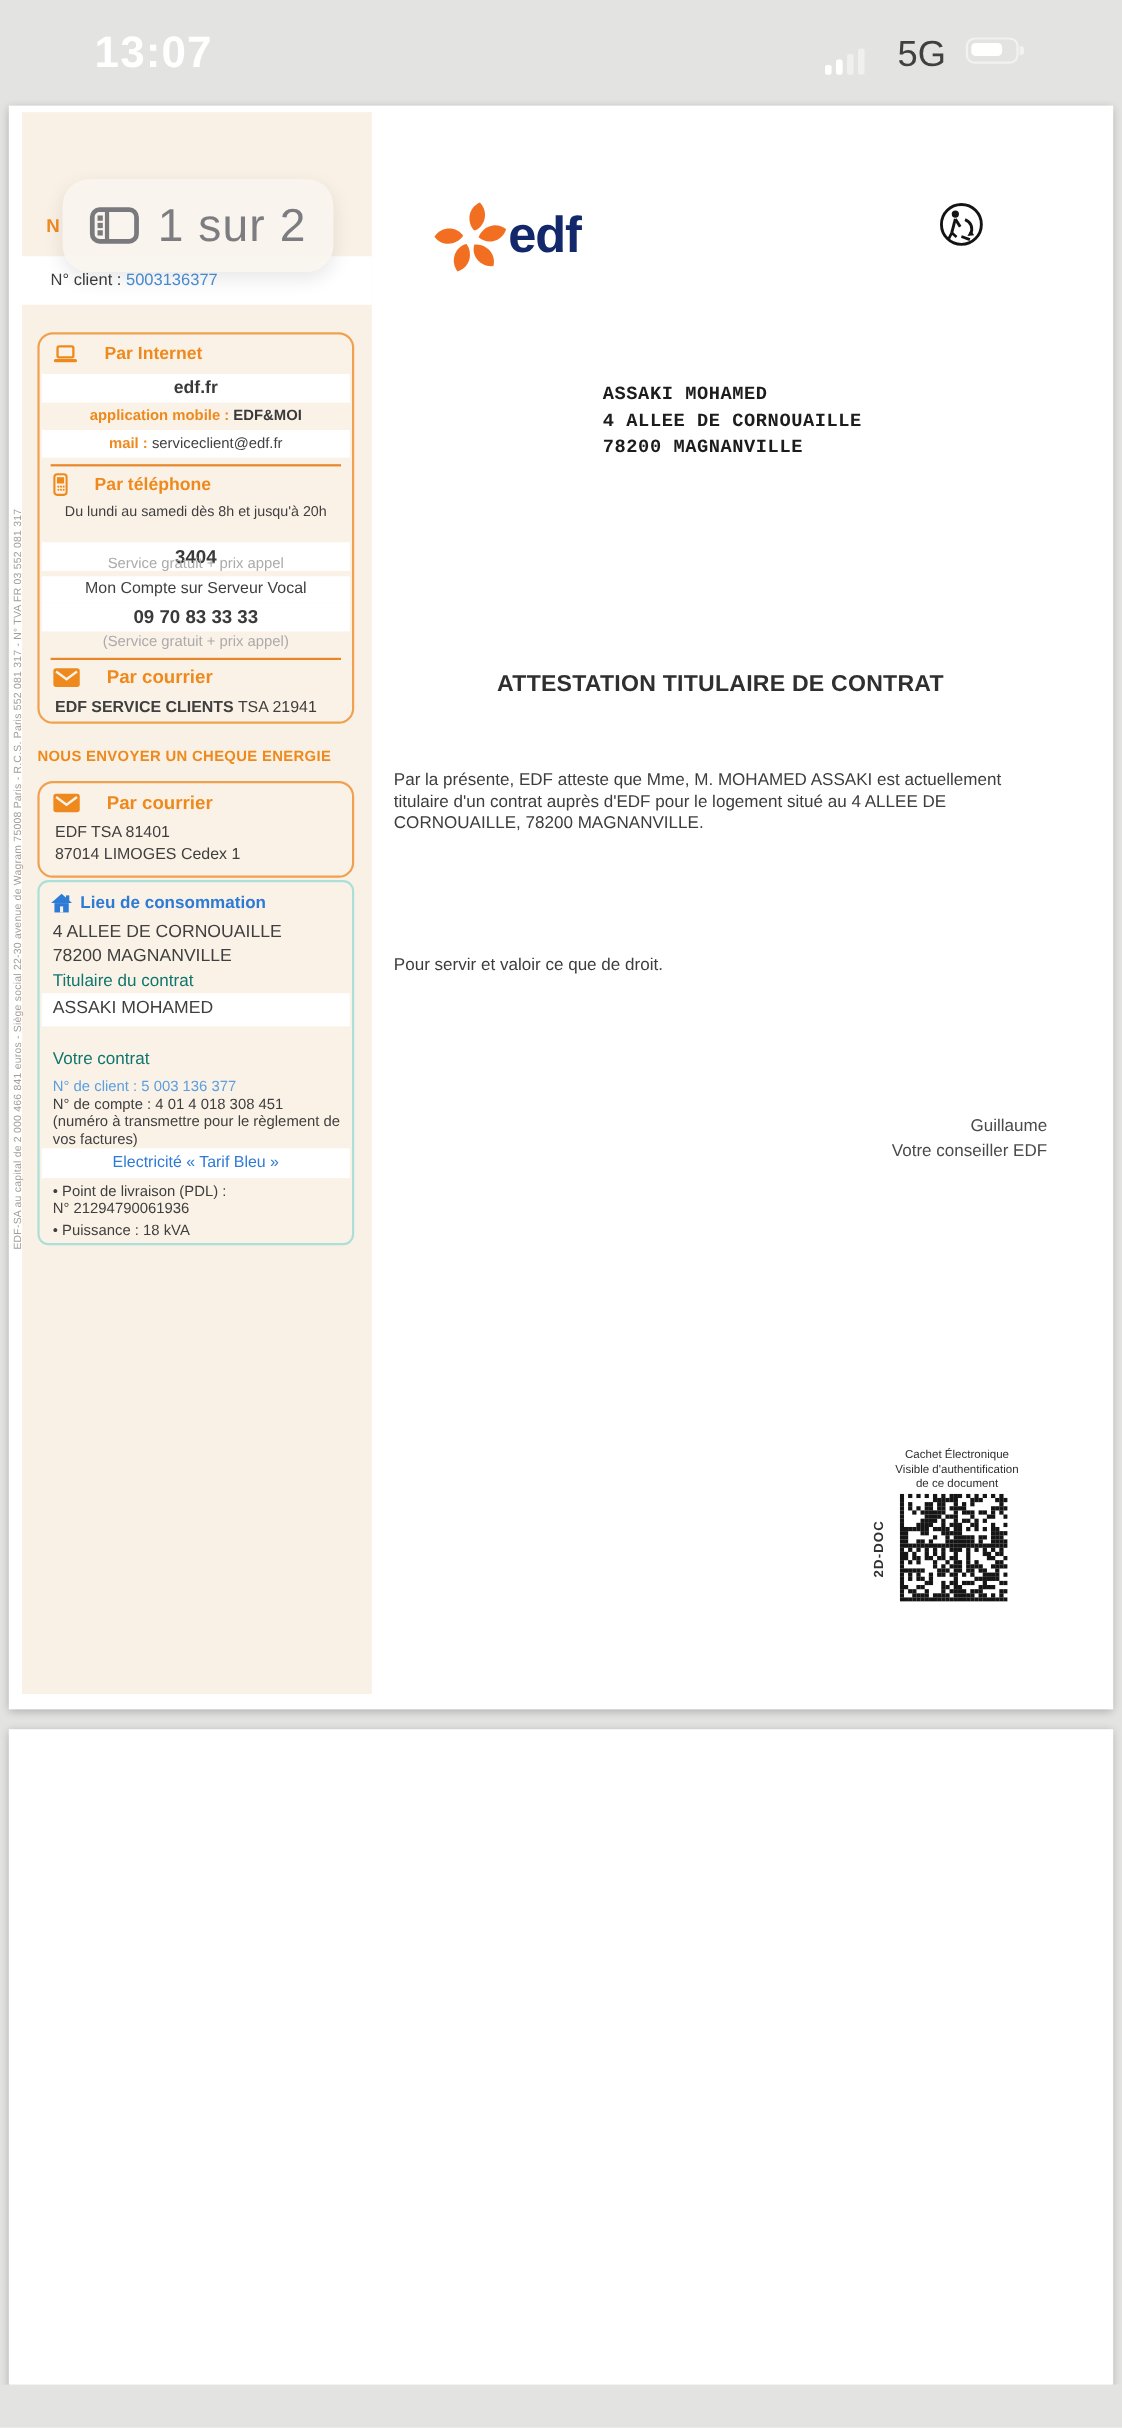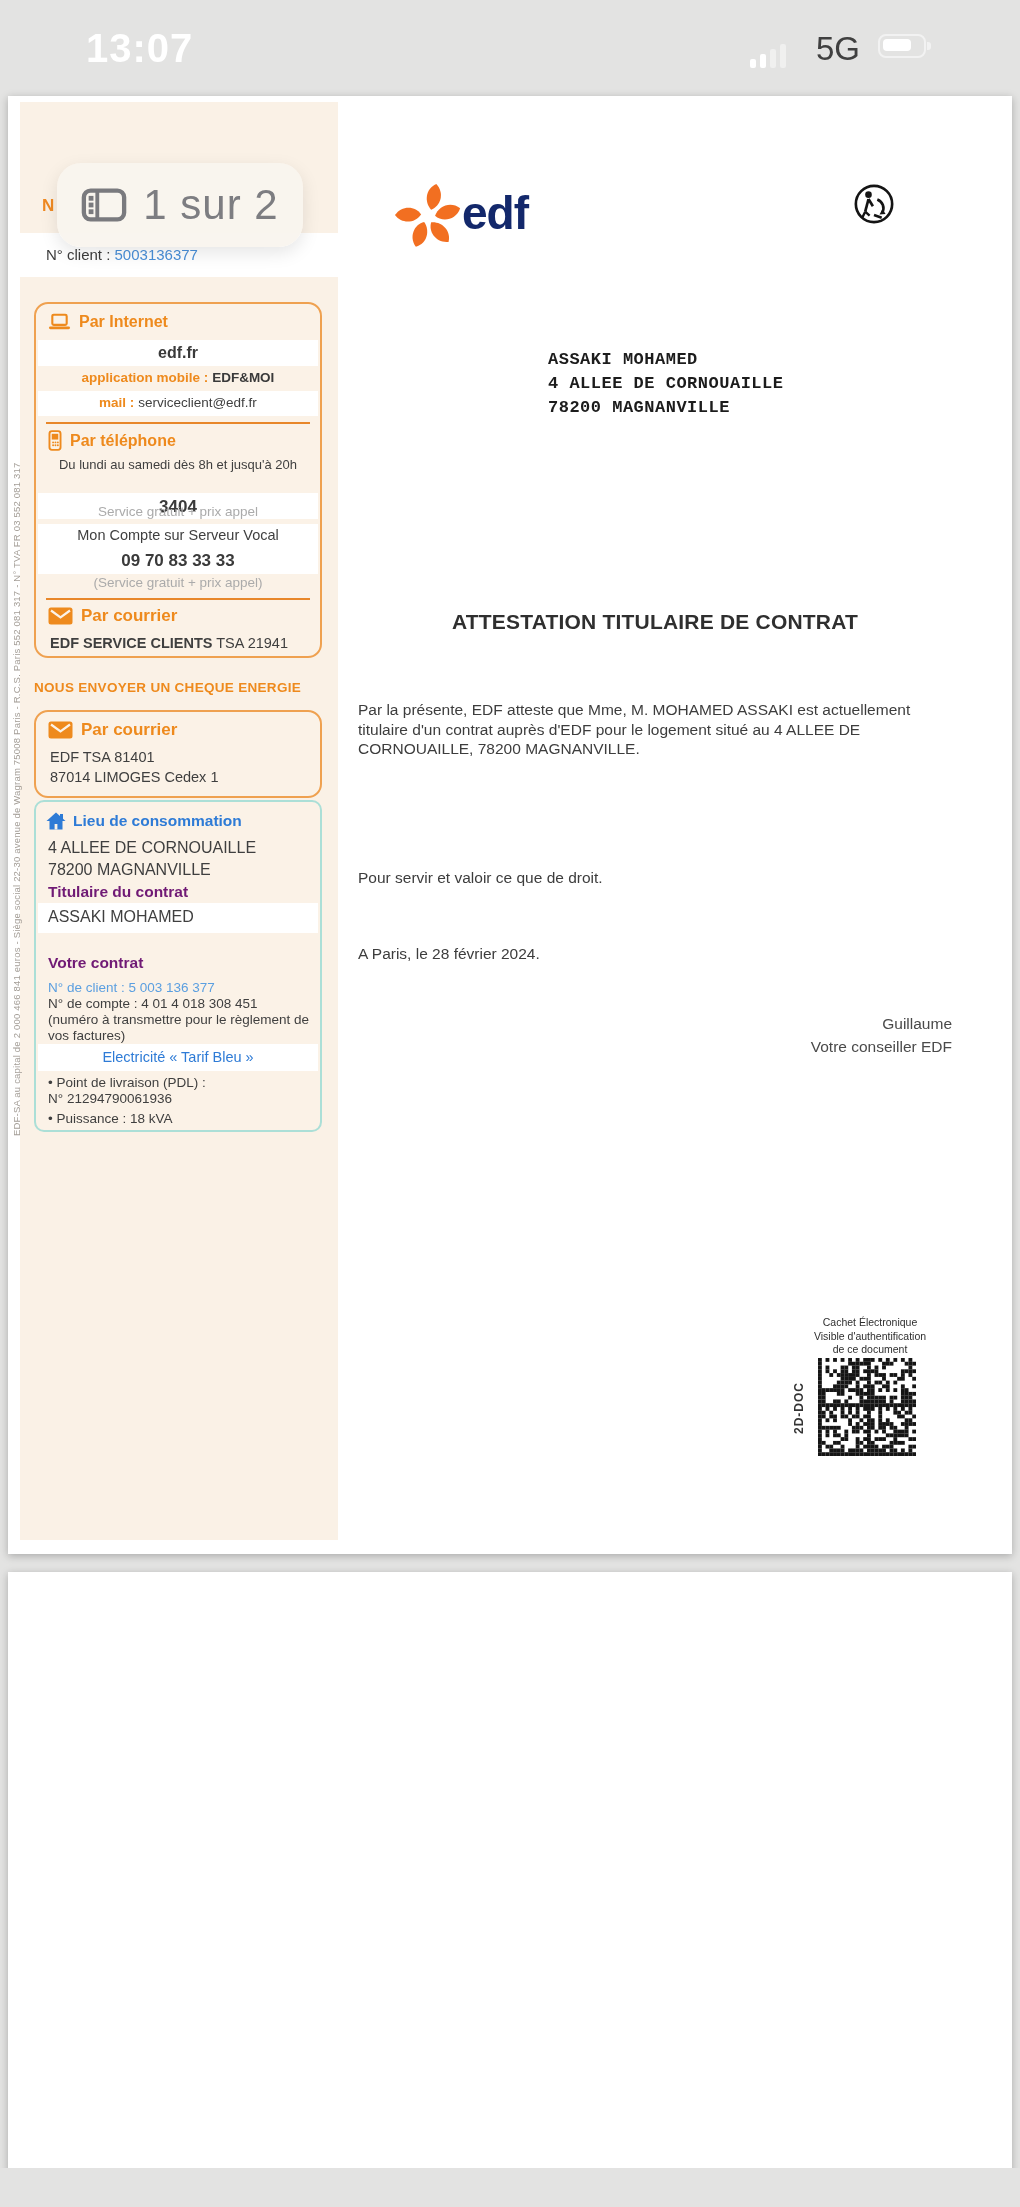--- a/index.html
+++ b/index.html
@@ -45,7 +45,7 @@
   .obox { border:2.5px solid #efa150; border-radius:14px; background:#fbf2e7; overflow:hidden; }
   .box1 { left:34px; top:302px; width:288px; height:356px; }
   .box2 { left:34px; top:710px; width:288px; height:88px; }
-  .obox .hdr { position:absolute; left:12px; display:flex; align-items:center; gap:8px;
+  .obox .hdr { position:absolute; left:12px; display:flex; align-items:center; gap:24px;
                font-weight:bold; color:#ee8a1d; }
   .row { position:absolute; left:2px; right:2px; text-align:center; }
   .row.white { background:#ffffff; }

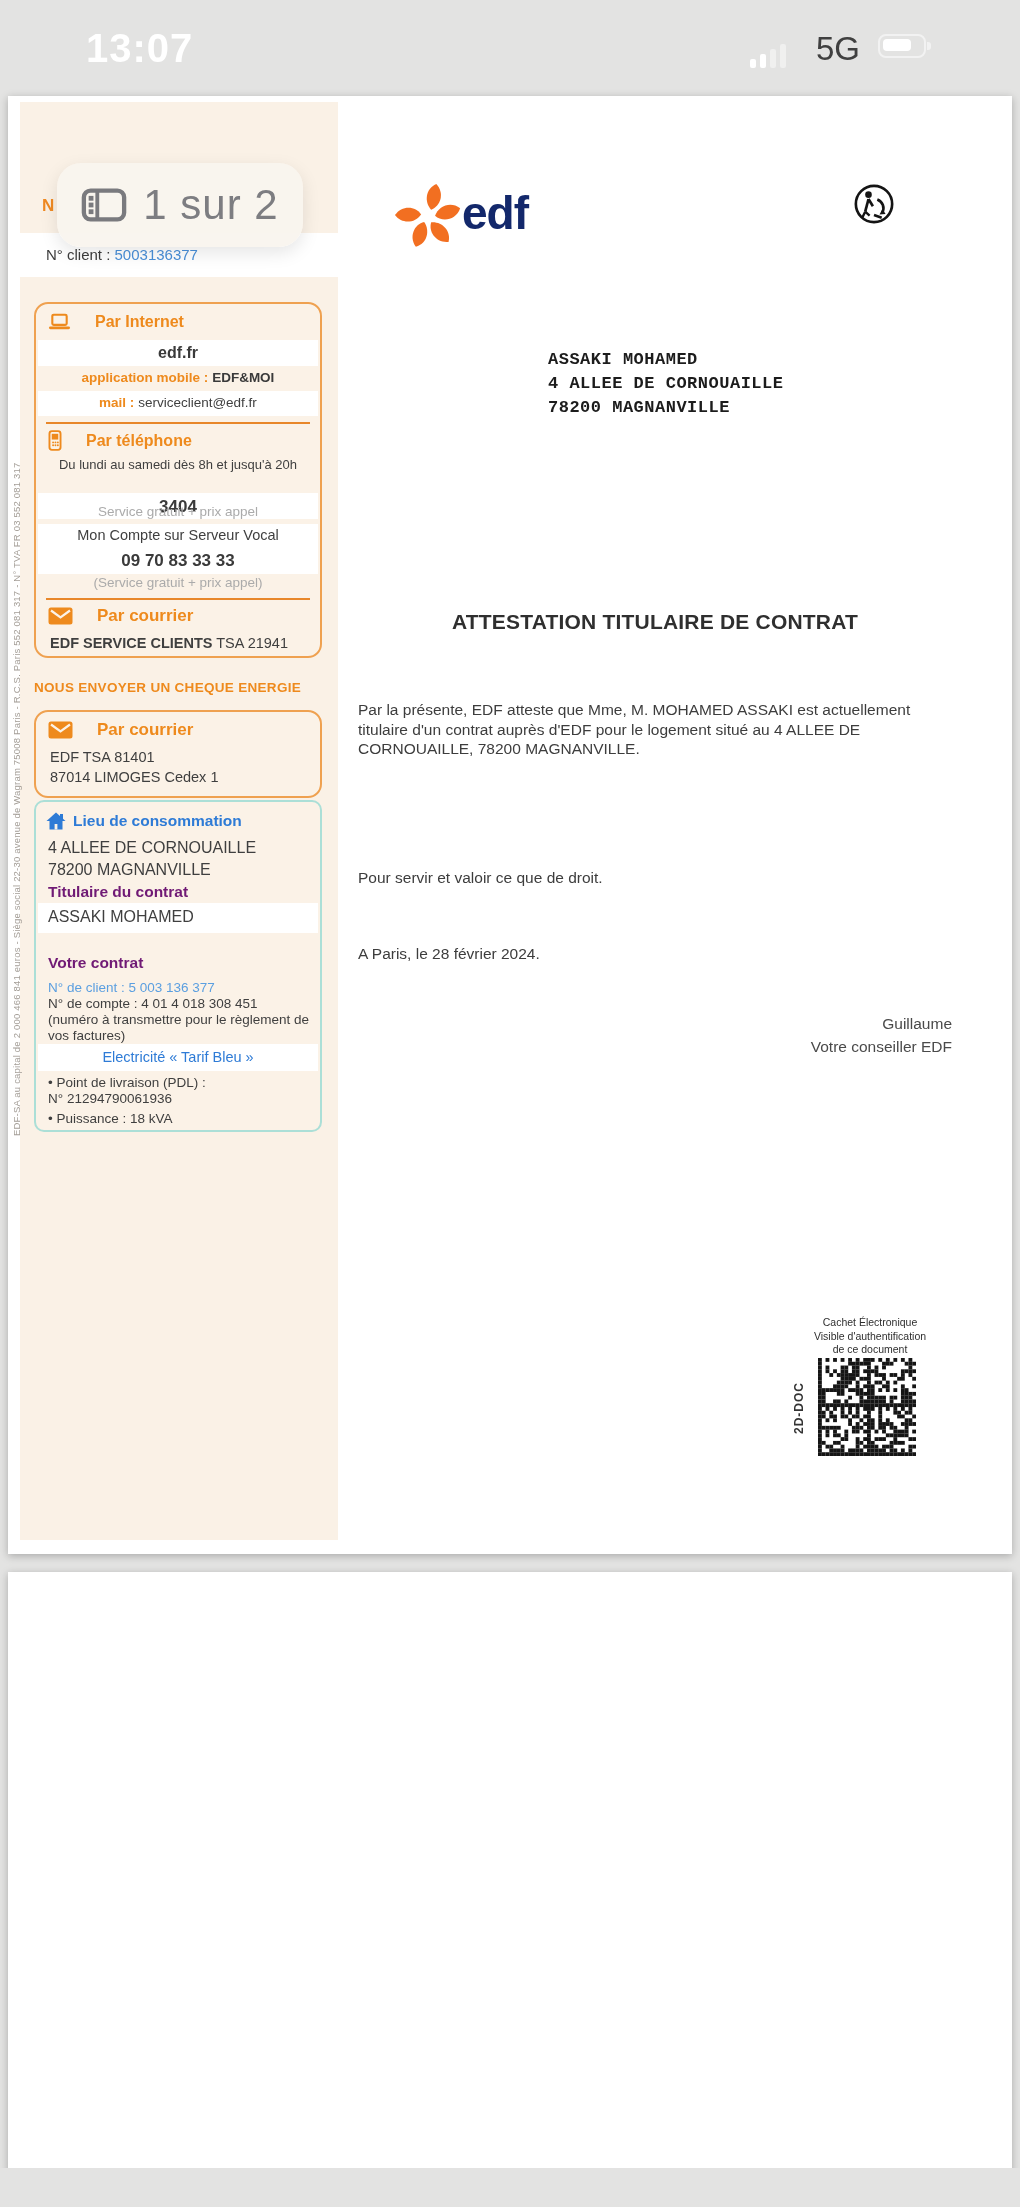--- a/index.html
+++ b/index.html
@@ -63,7 +63,7 @@
   .tbox .bhdr { position:absolute; left:10px; top:10px; display:flex; align-items:center; gap:7px;
                 font-size:15.5px; font-weight:bold; color:#2e7bd6; }
   .tbox .line { position:absolute; left:12px; right:8px; }
-  .blue-bold { color:#701a75; font-weight:bold; }
+  .blue-bold { color:#0f766e; font-weight:normal; }
 
   .legal-vert { left:11px; top:310px; height:826px; width:16px;
                 writing-mode:vertical-rl; transform:rotate(180deg);

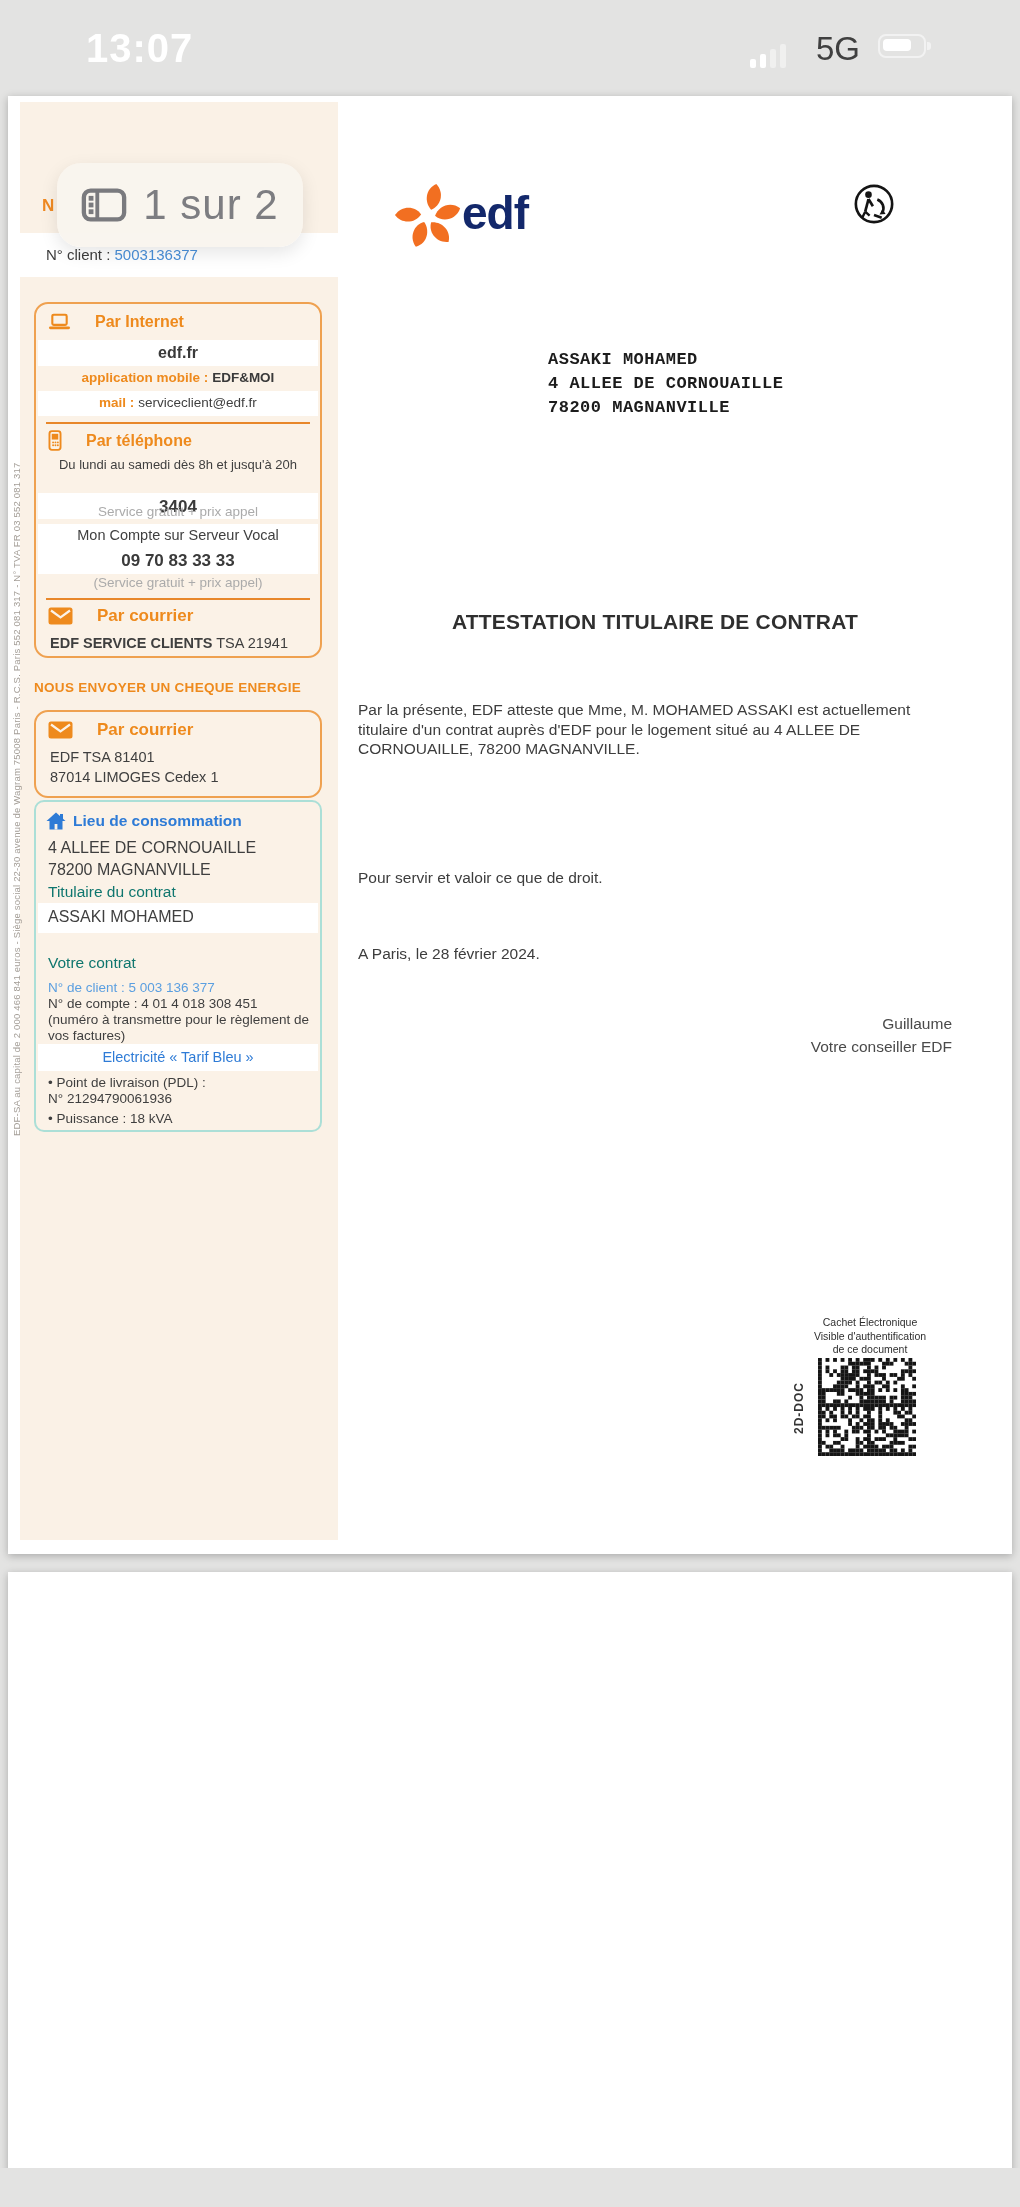--- a/index.html
+++ b/index.html
@@ -259,7 +259,6 @@
   <div class="a title">ATTESTATION TITULAIRE DE CONTRAT</div>
   <div class="a para" style="top:700px;">Par la présente, EDF atteste que Mme, M. MOHAMED ASSAKI est actuellement titulaire d'un contrat auprès d'EDF pour le logement situé au 4 ALLEE DE CORNOUAILLE, 78200 MAGNANVILLE.</div>
   <div class="a para" style="top:868px;">Pour servir et valoir ce que de droit.</div>
-  <div class="a para" style="top:944px;">A Paris, le 28 février 2024.</div>
   <div class="a sig">
     <div>Guillaume</div>
     <div>Votre conseiller EDF</div>

